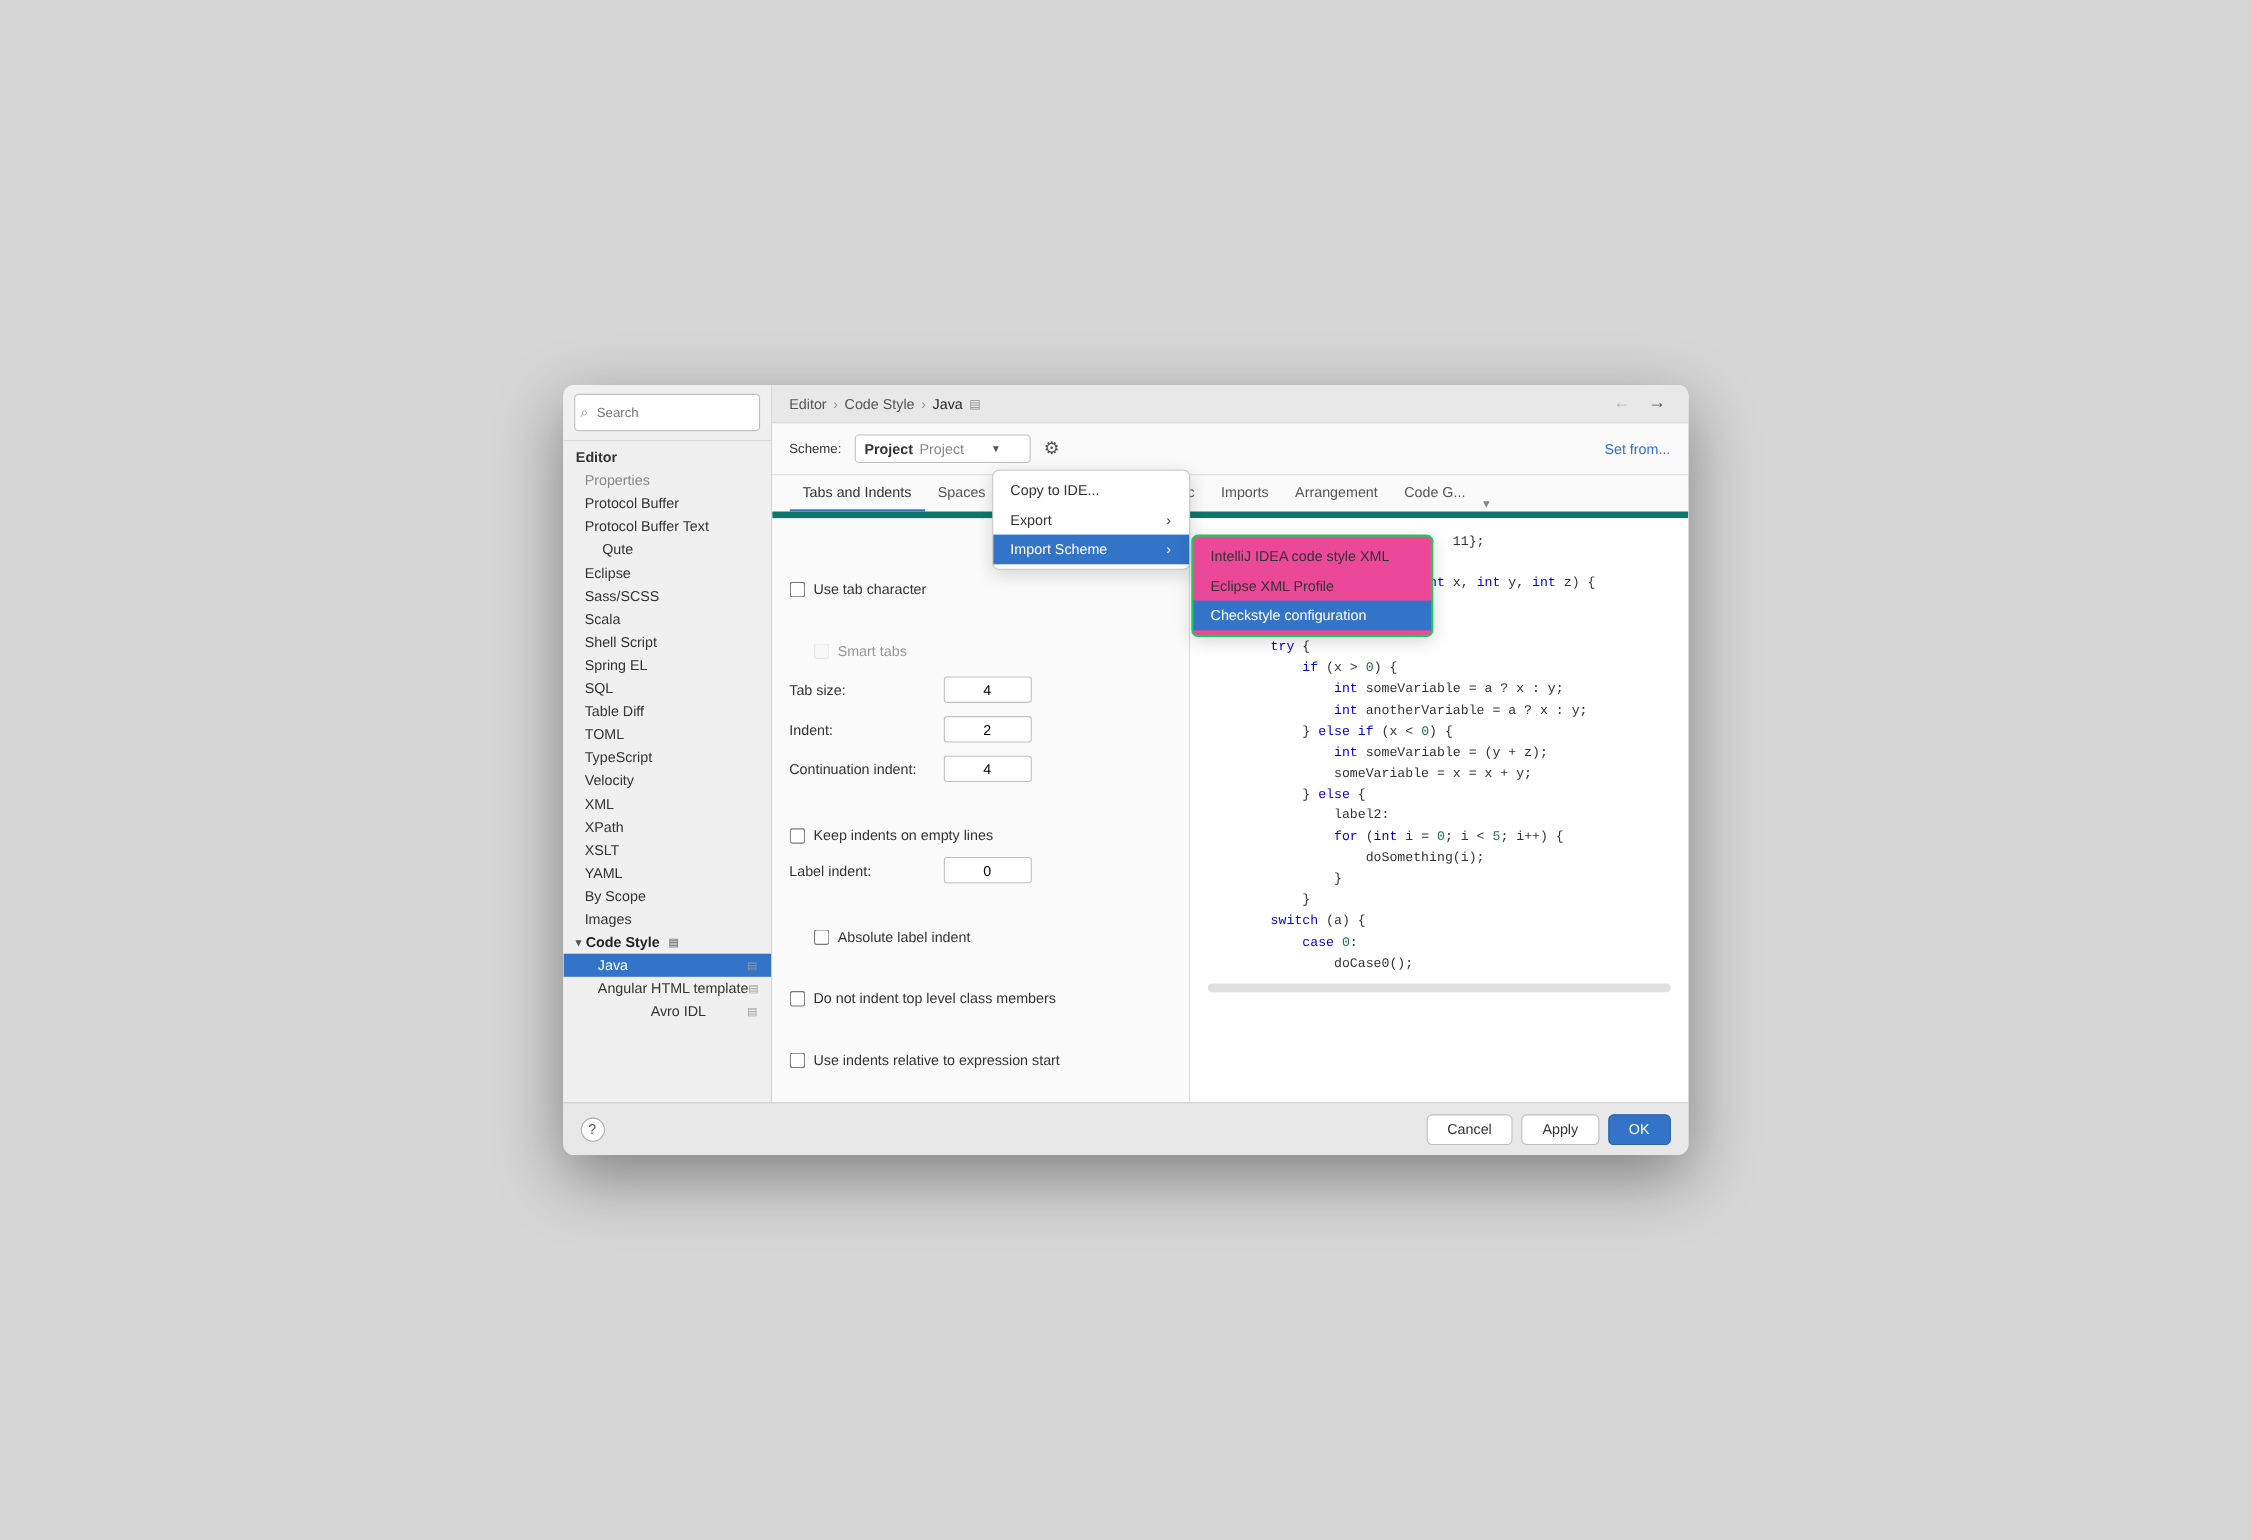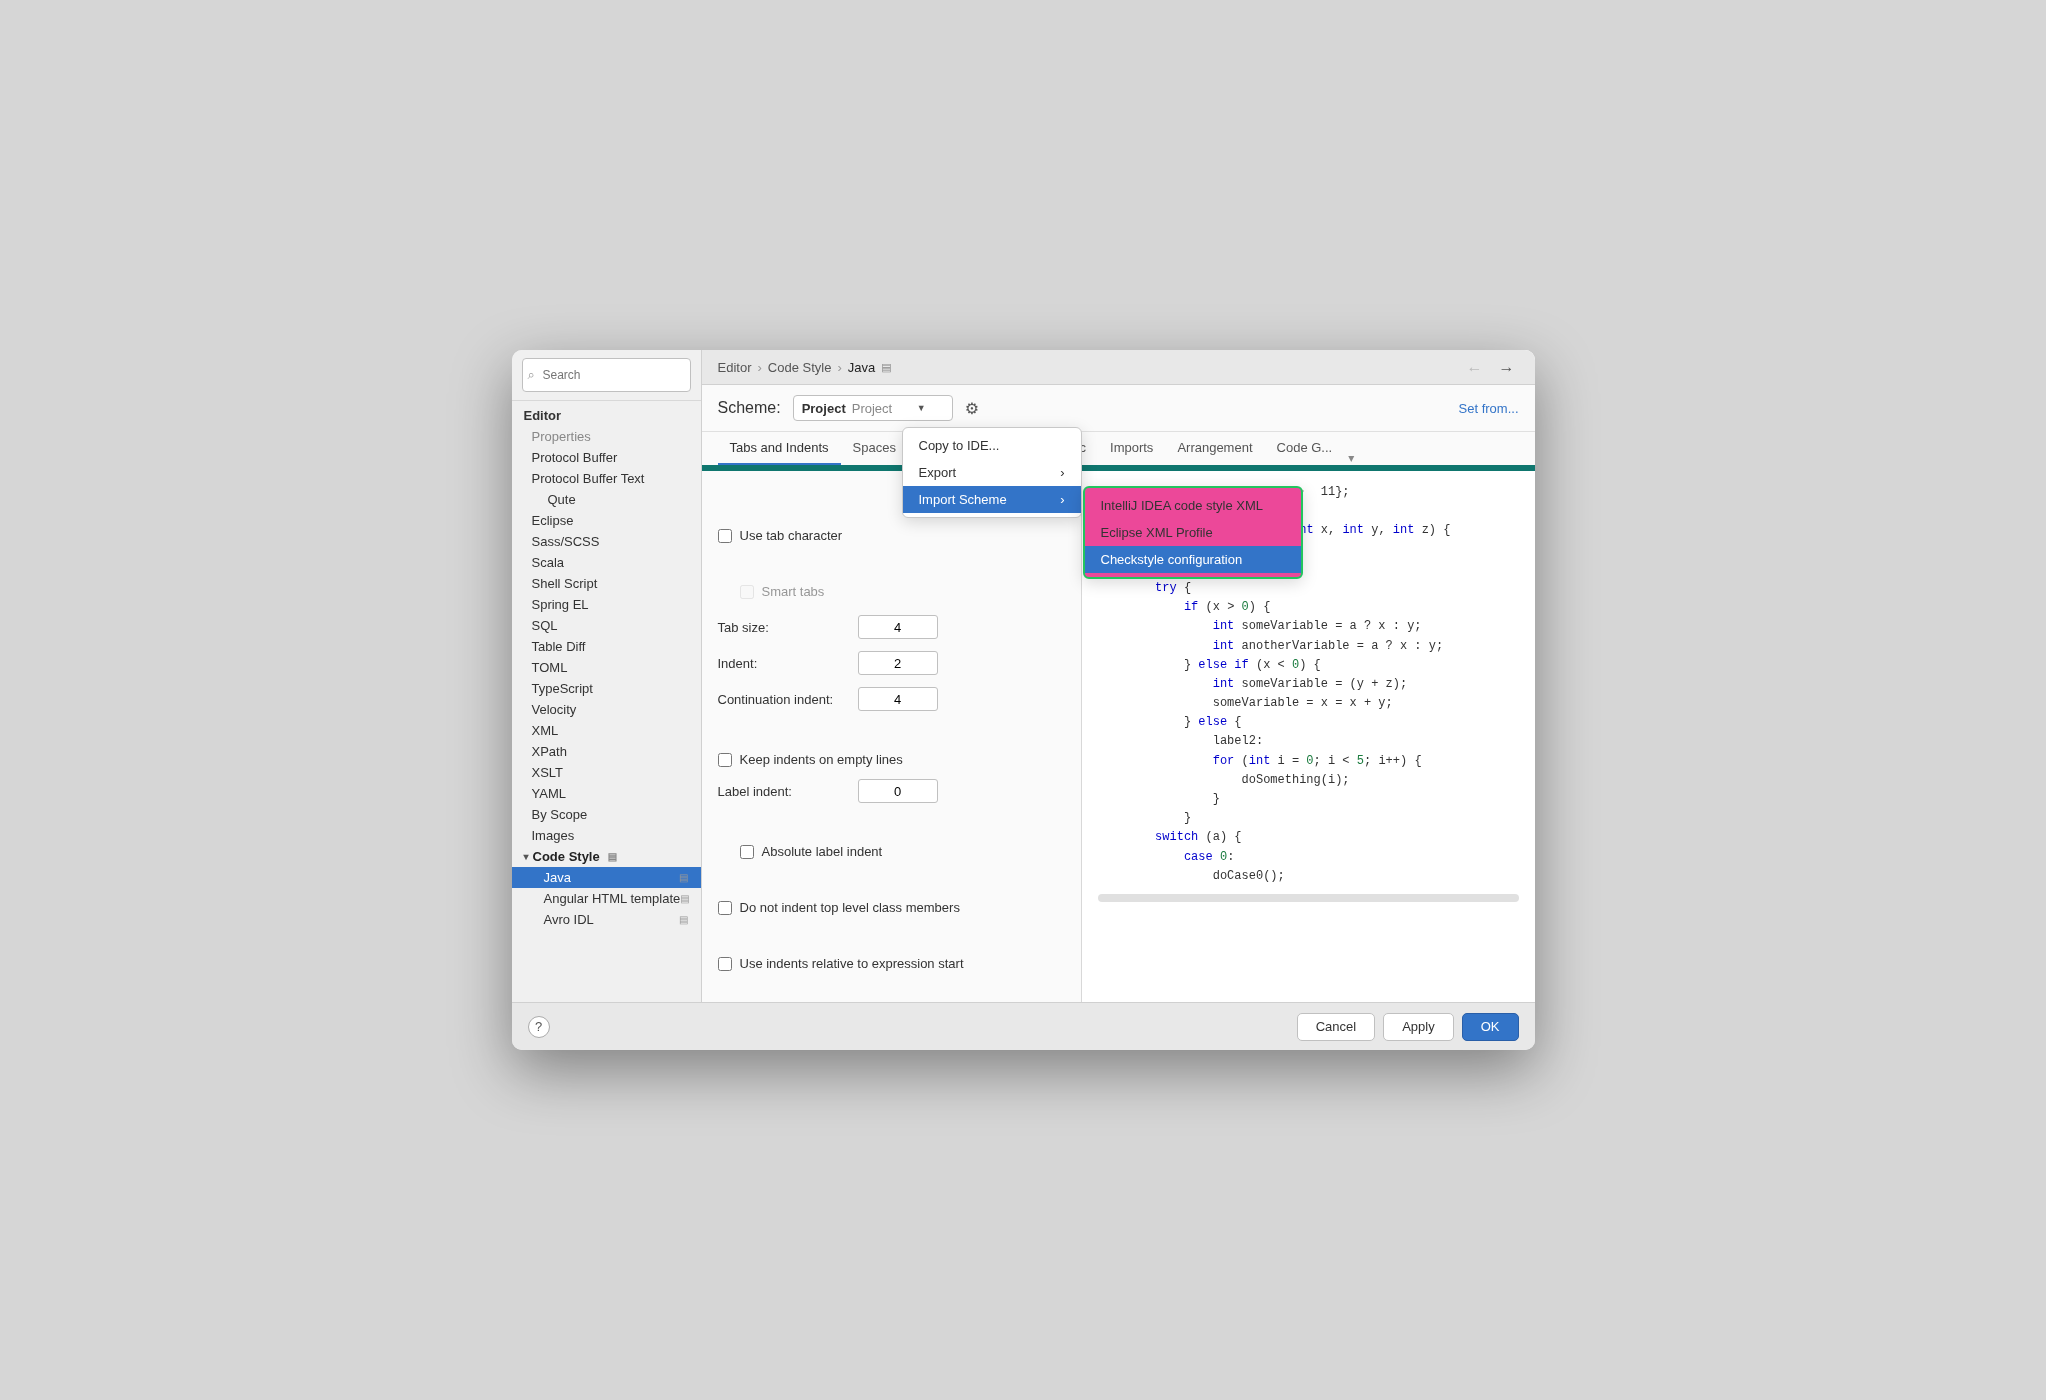--- a/index.html
+++ b/index.html
@@ -199,7 +199,7 @@
       position: relative;
     }
     .scheme-label {
-      font-size: 16px;
+      font-size: 12px;
       color: #333;
     }
     .scheme-dropdown-text {

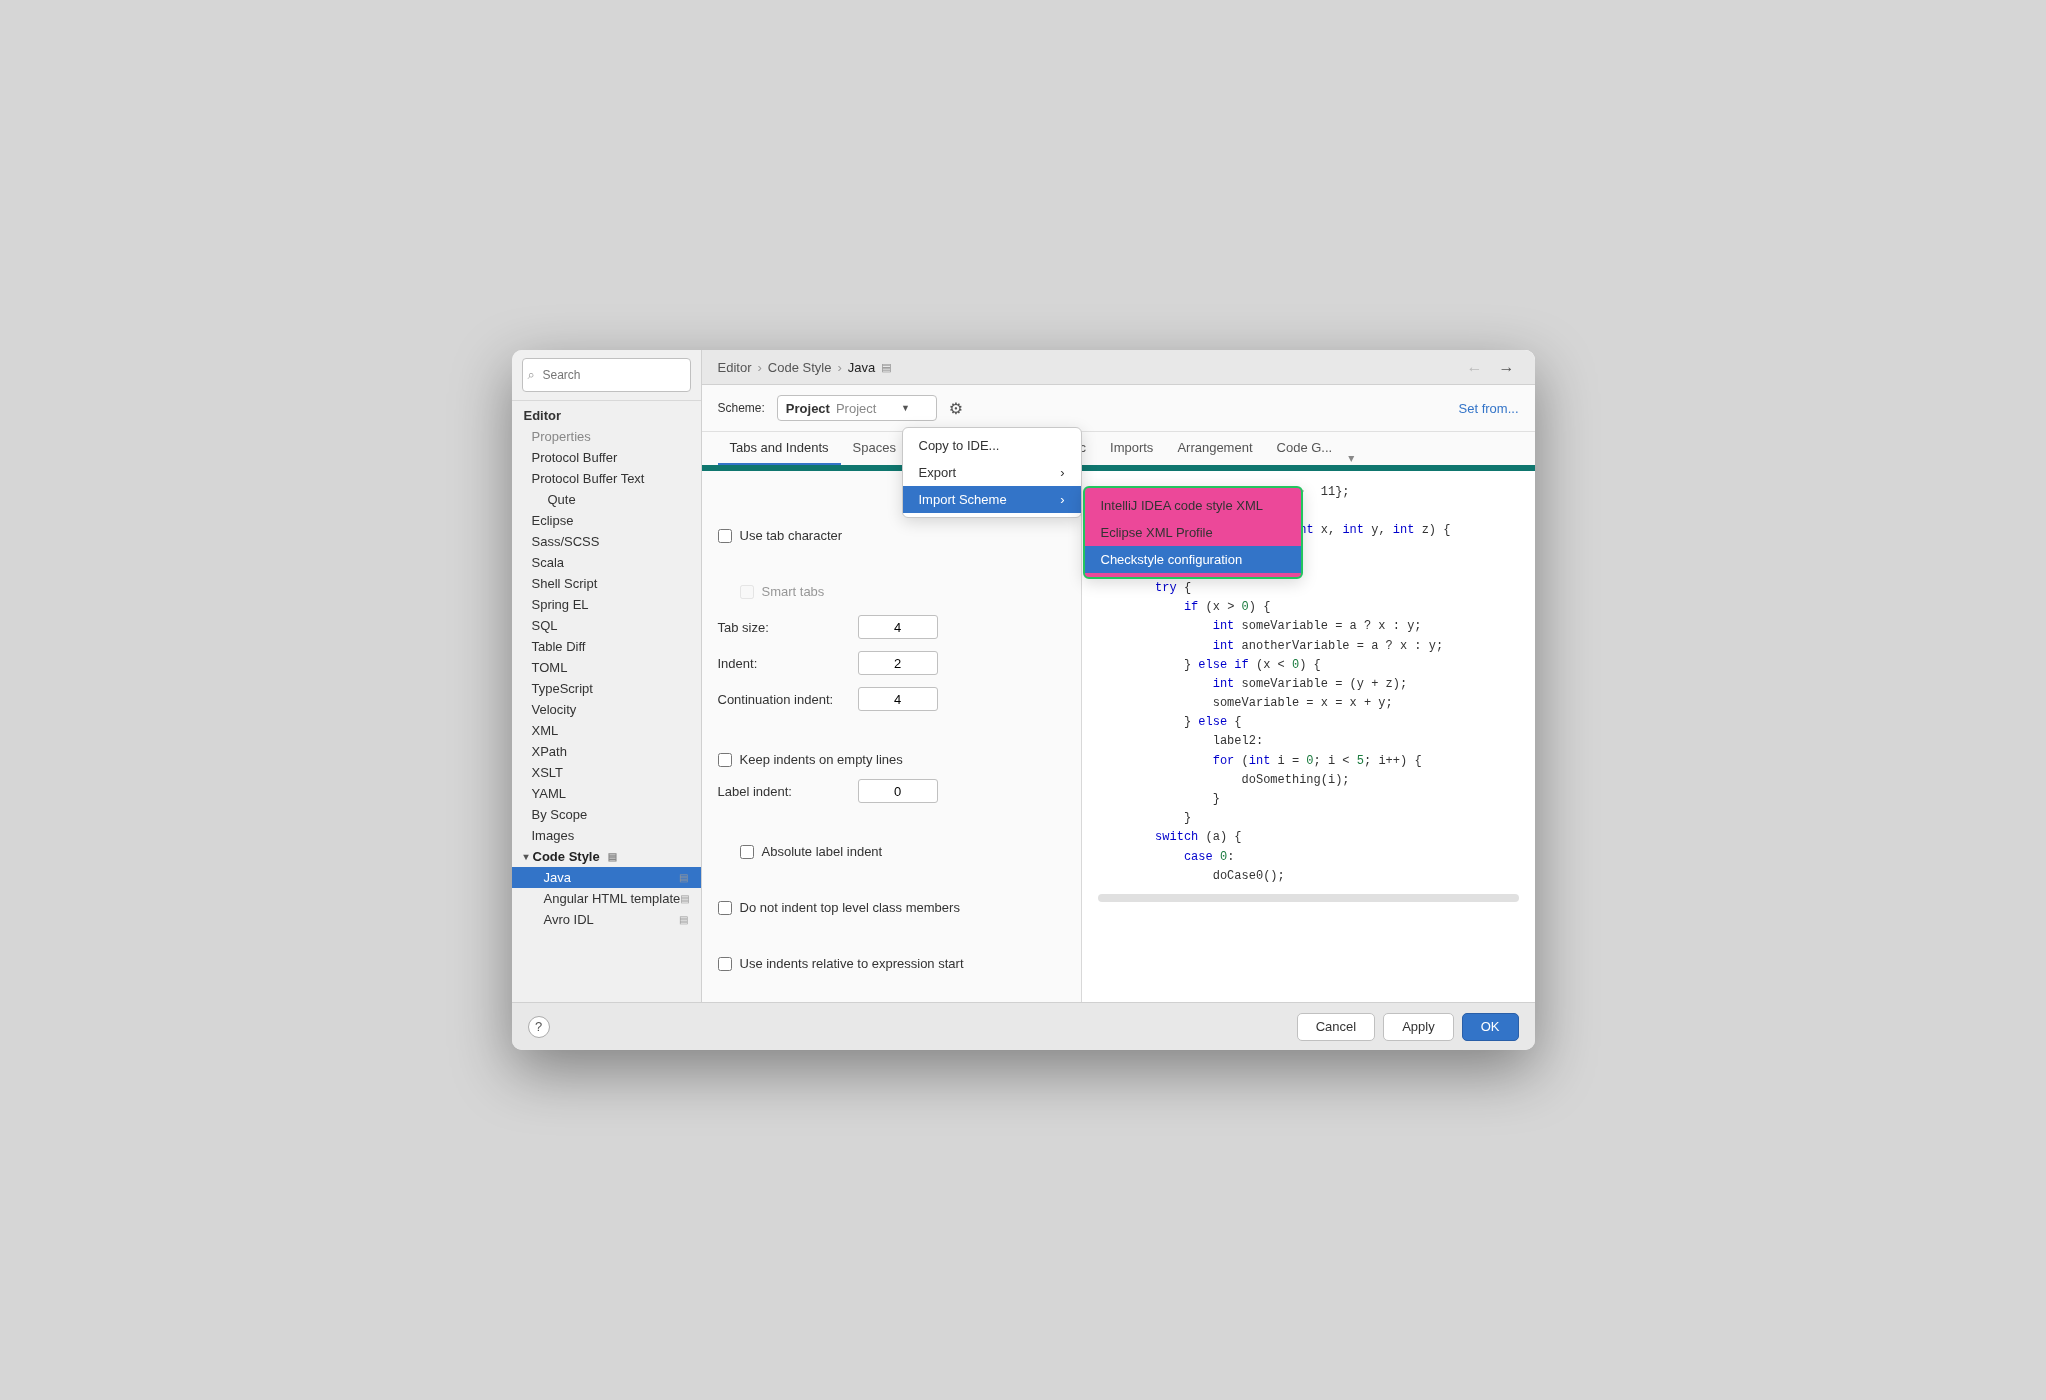--- a/index.html
+++ b/index.html
@@ -528,7 +528,7 @@
           <span>Angular HTML template</span>
           <span class="item-badge">▤</span>
         </div>
-        <div class="sidebar-item indented" style="padding-left:32px;">
+        <div class="sidebar-item indented" style="padding-left:32px;margin-left:48px;">
           <span>Avro IDL</span>
           <span class="item-badge">▤</span>
         </div>

